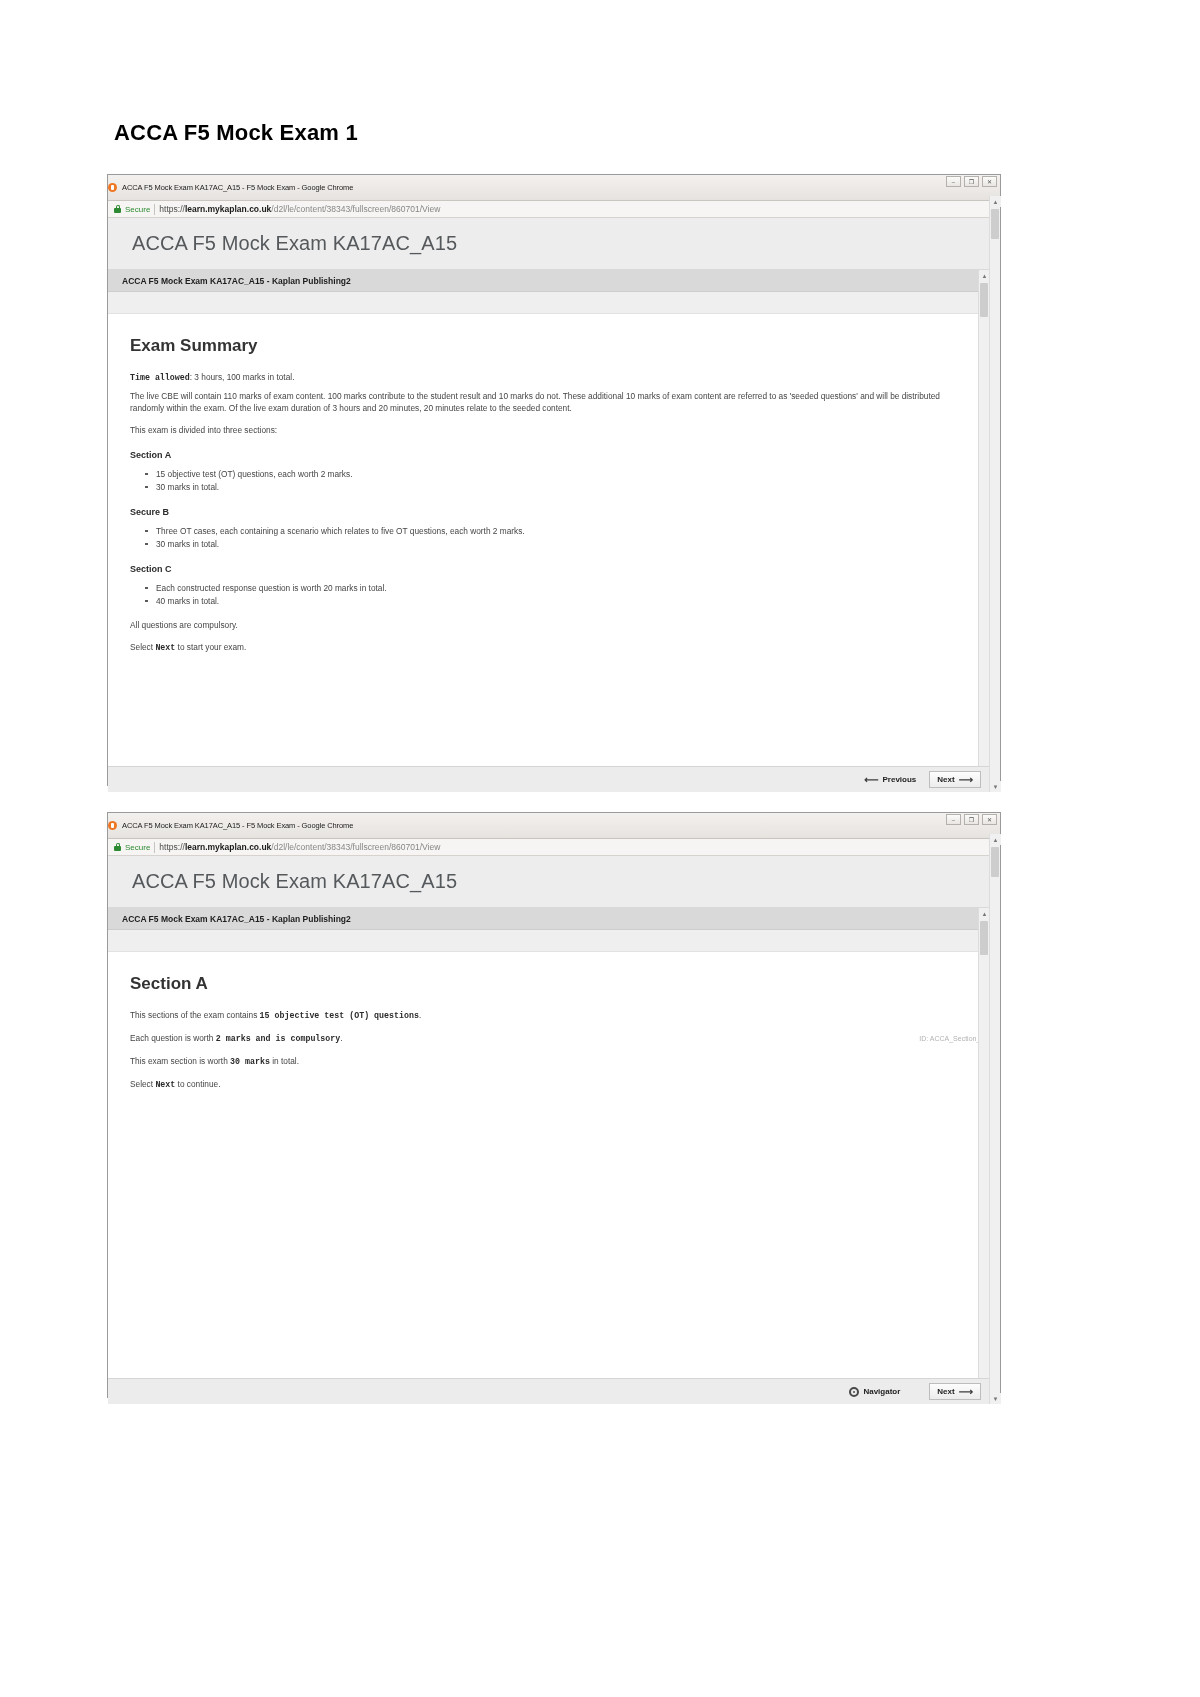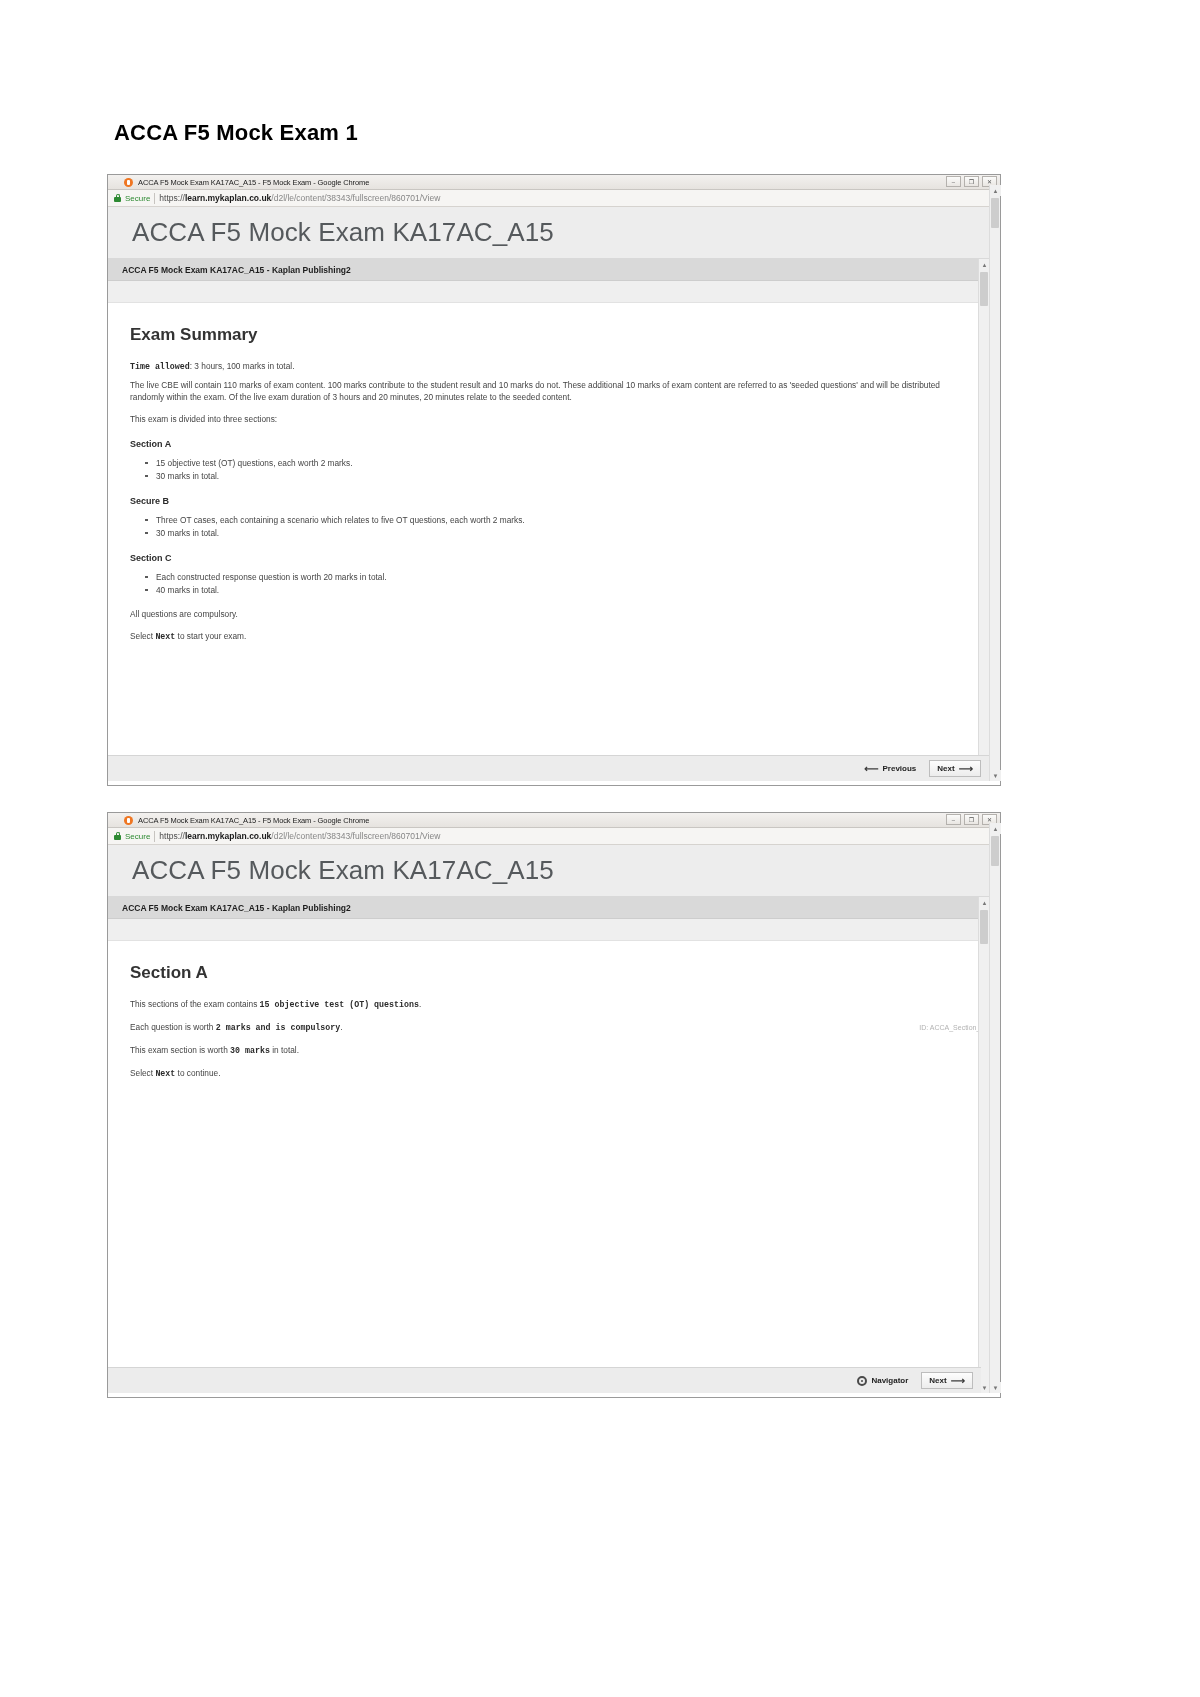--- a/index.html
+++ b/index.html
@@ -27,11 +27,11 @@
     box-shadow:0 0 0 0 rgba(0,0,0,0);
   }
   .win-titlebar{
-    height:15px;
+    height:26px;
     background:linear-gradient(#f3f1ef,#e6e3df);
     border-bottom:1px solid #c9c6c2;
     display:flex; align-items:center;
-    padding:0 16px;
+    padding:0 0;
     position:relative;
   }
   .chrome-favicon{

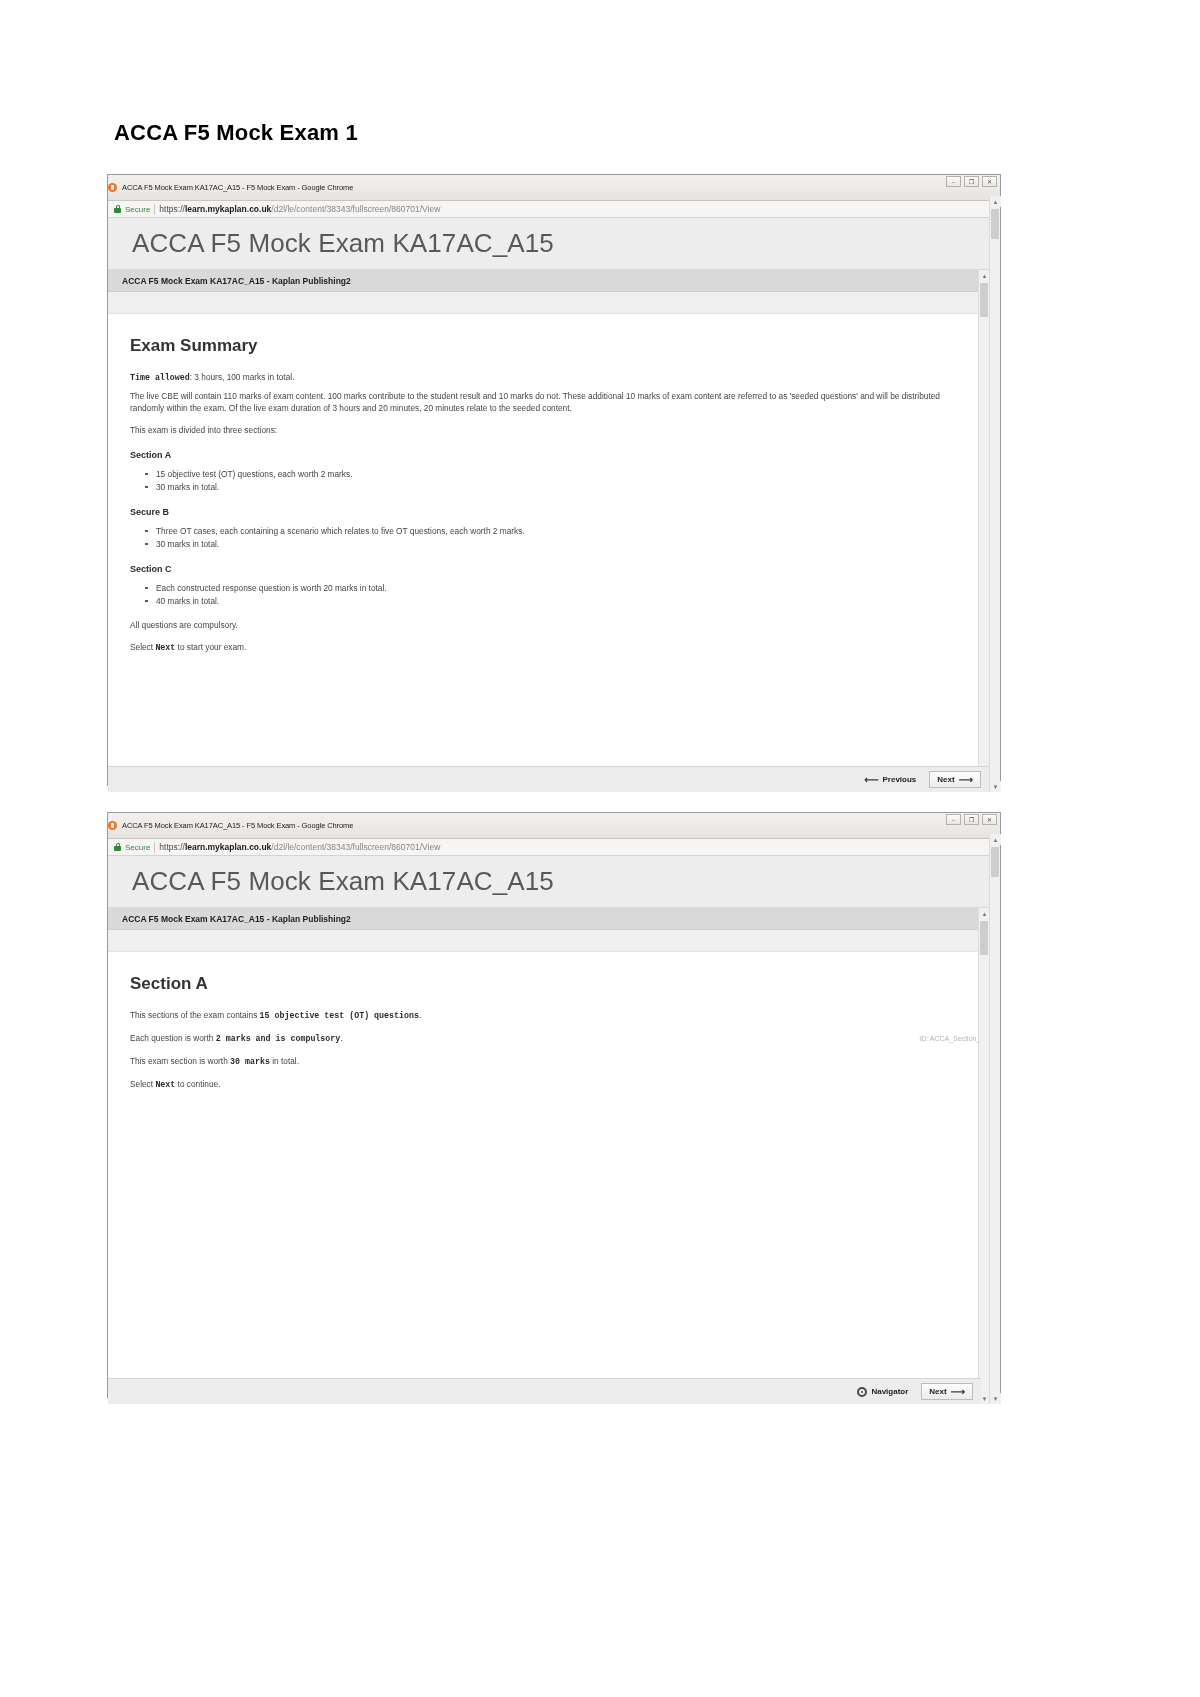--- a/index.html
+++ b/index.html
@@ -104,7 +104,7 @@
     padding-left:24px;
   }
   .d2l-header .t{
-    font-size:26px; color:#55595c; font-weight:normal;
+    font-size:20px; color:#55595c; font-weight:normal;
     letter-spacing:.1px;
   }
 

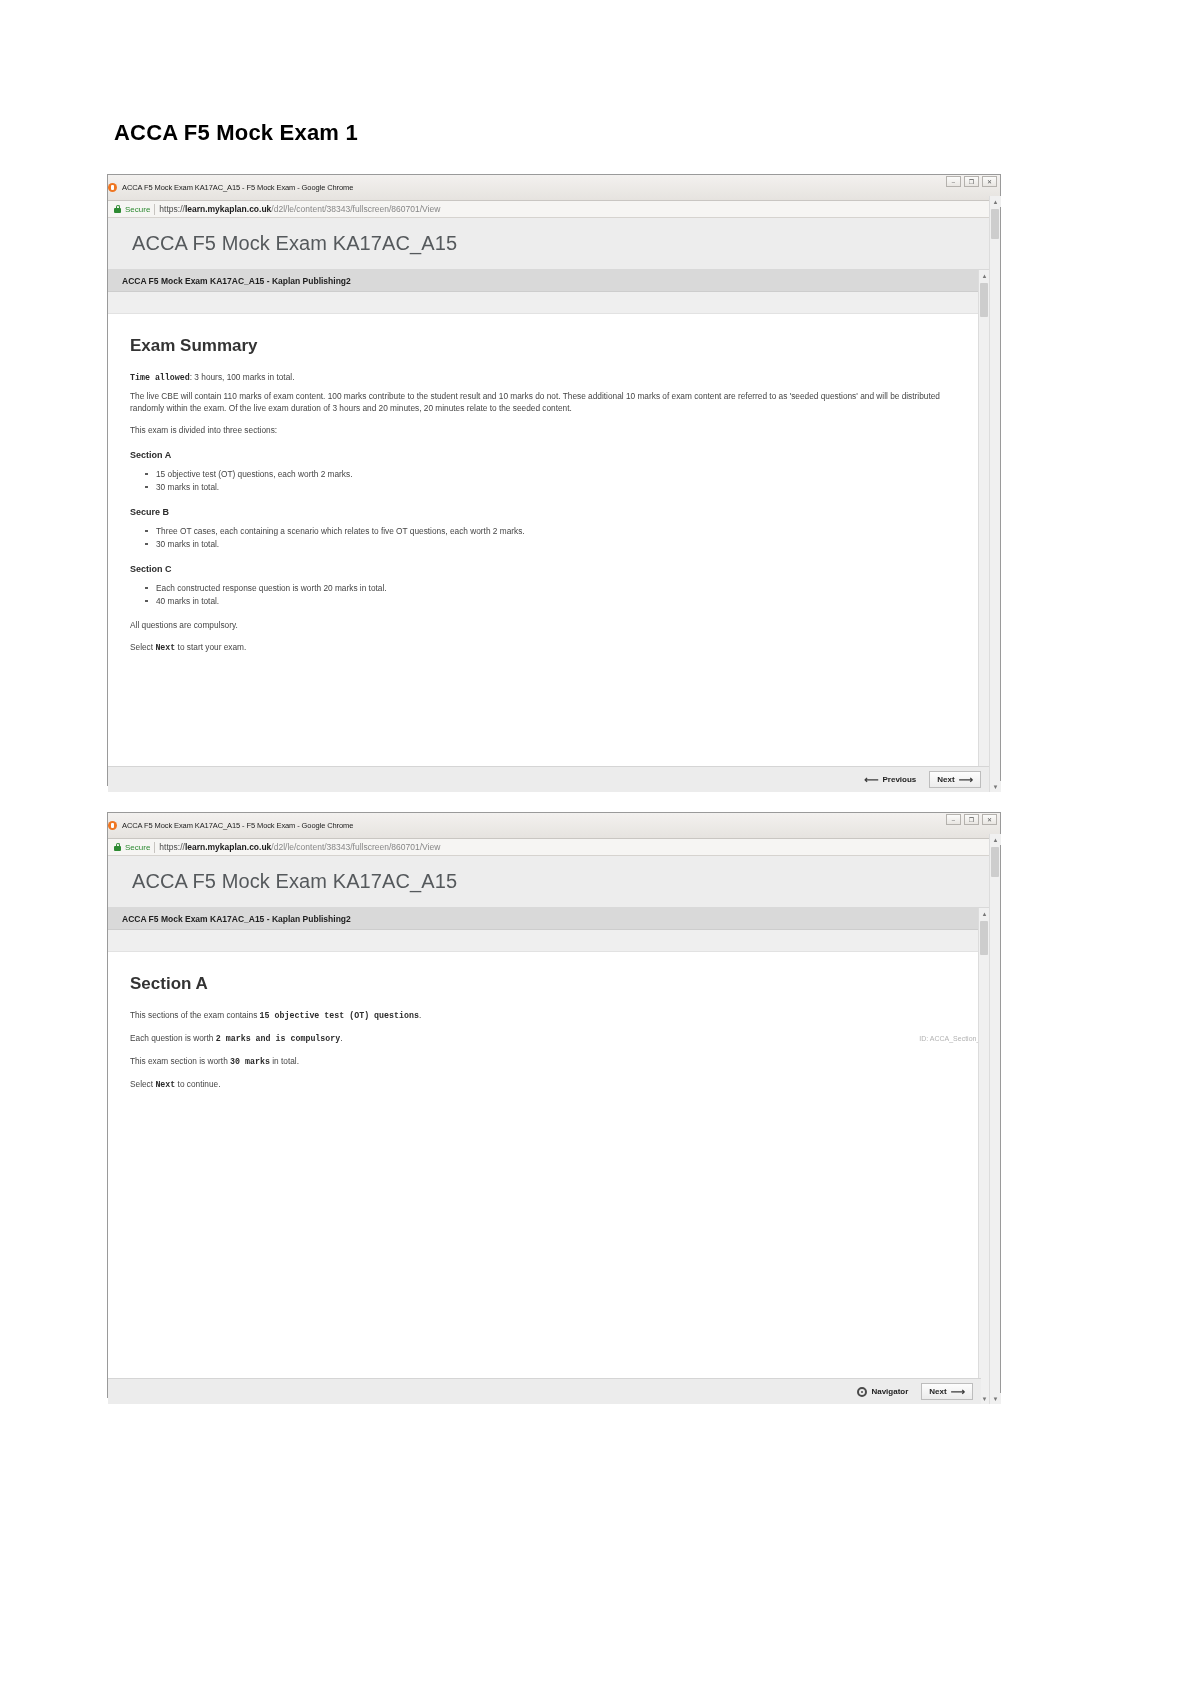--- a/index.html
+++ b/index.html
@@ -342,7 +342,7 @@
       <div class="arrow" style="position:absolute;bottom:0;">▼</div>
     </div>
 
-    <div class="footnav" style="right:19px;">
+    <div class="footnav" style="right:11px;gap:16px;">
       <div class="navbtn flat">
         <span class="gear"></span>
         <span>Navigator</span>

